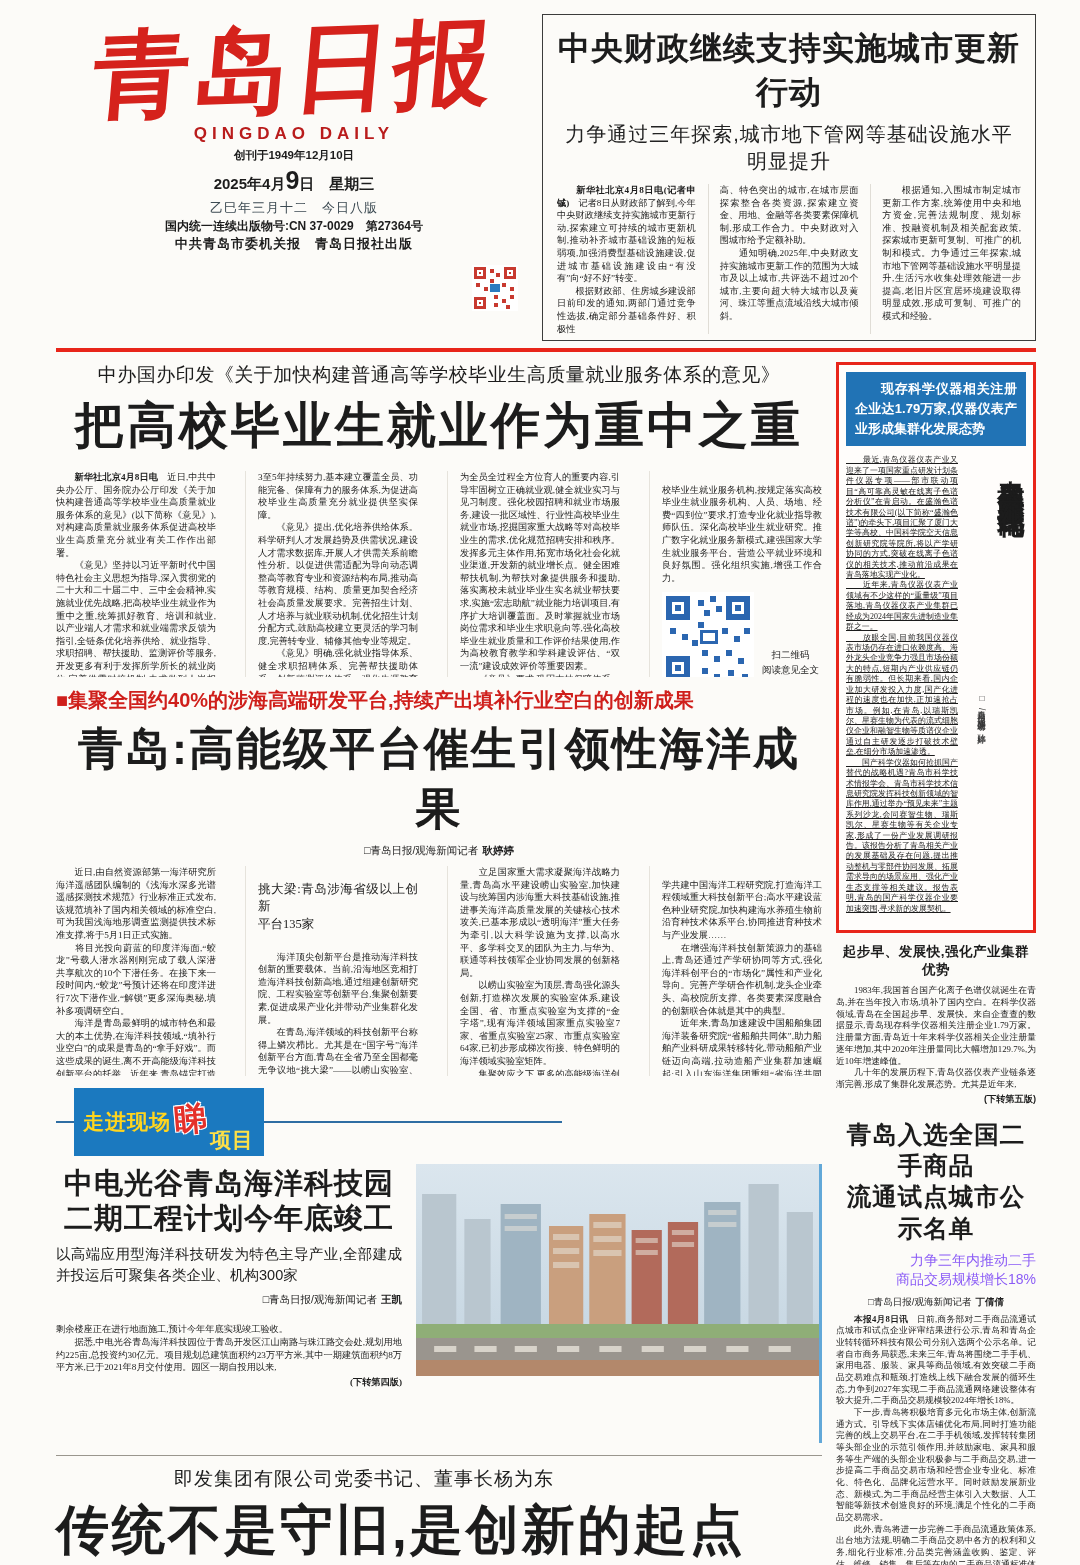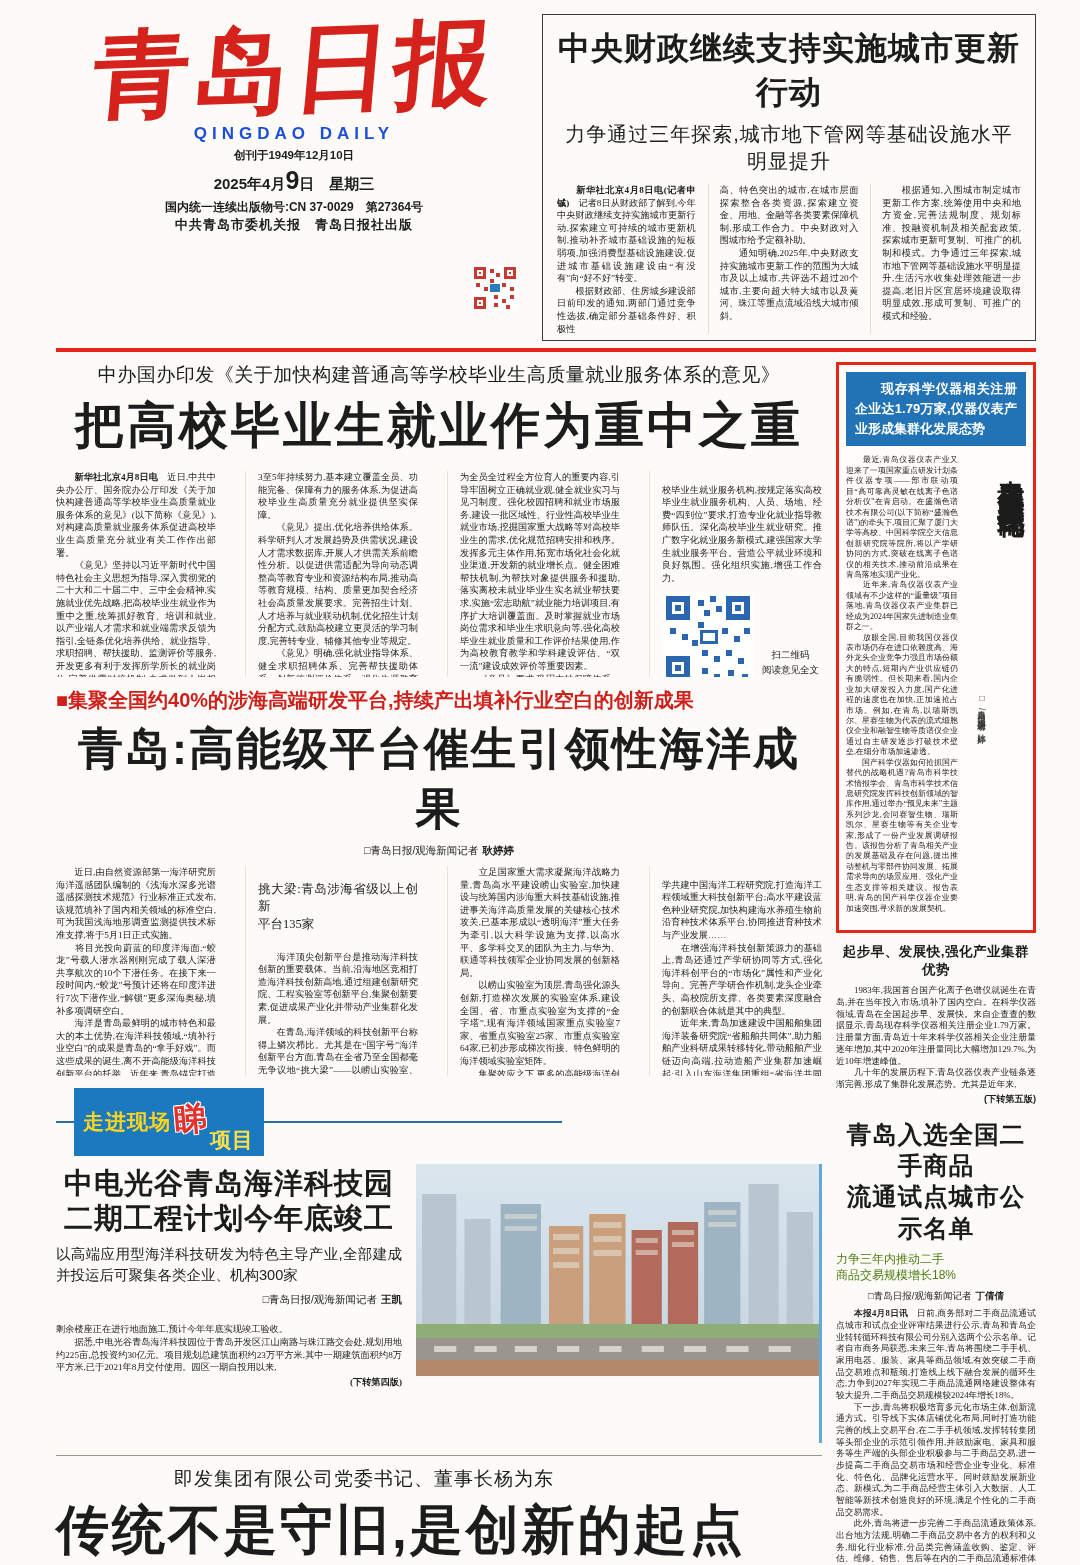--- a/index.html
+++ b/index.html
@@ -13,7 +13,7 @@
          font-size:96px;line-height:1.05;text-align:center;transform:skewX(-7deg) rotate(-2deg);
          letter-spacing:4px;margin-top:6px;}
   .mastinfo{text-align:center;margin-top:2px;line-height:1.35;}
-  .m-eng{color:#1d4ed8;font-weight:bold;font-size:17px;letter-spacing:5px;}
+  .m-eng{color:#b91c1c;font-weight:bold;font-size:17px;letter-spacing:5px;}
   .m-founded{font-size:11.5px;font-weight:bold;margin-top:2px;}
   .m-date{font-size:15px;font-weight:bold;margin-top:1px;}
   .m-date .big{font-size:25px;}

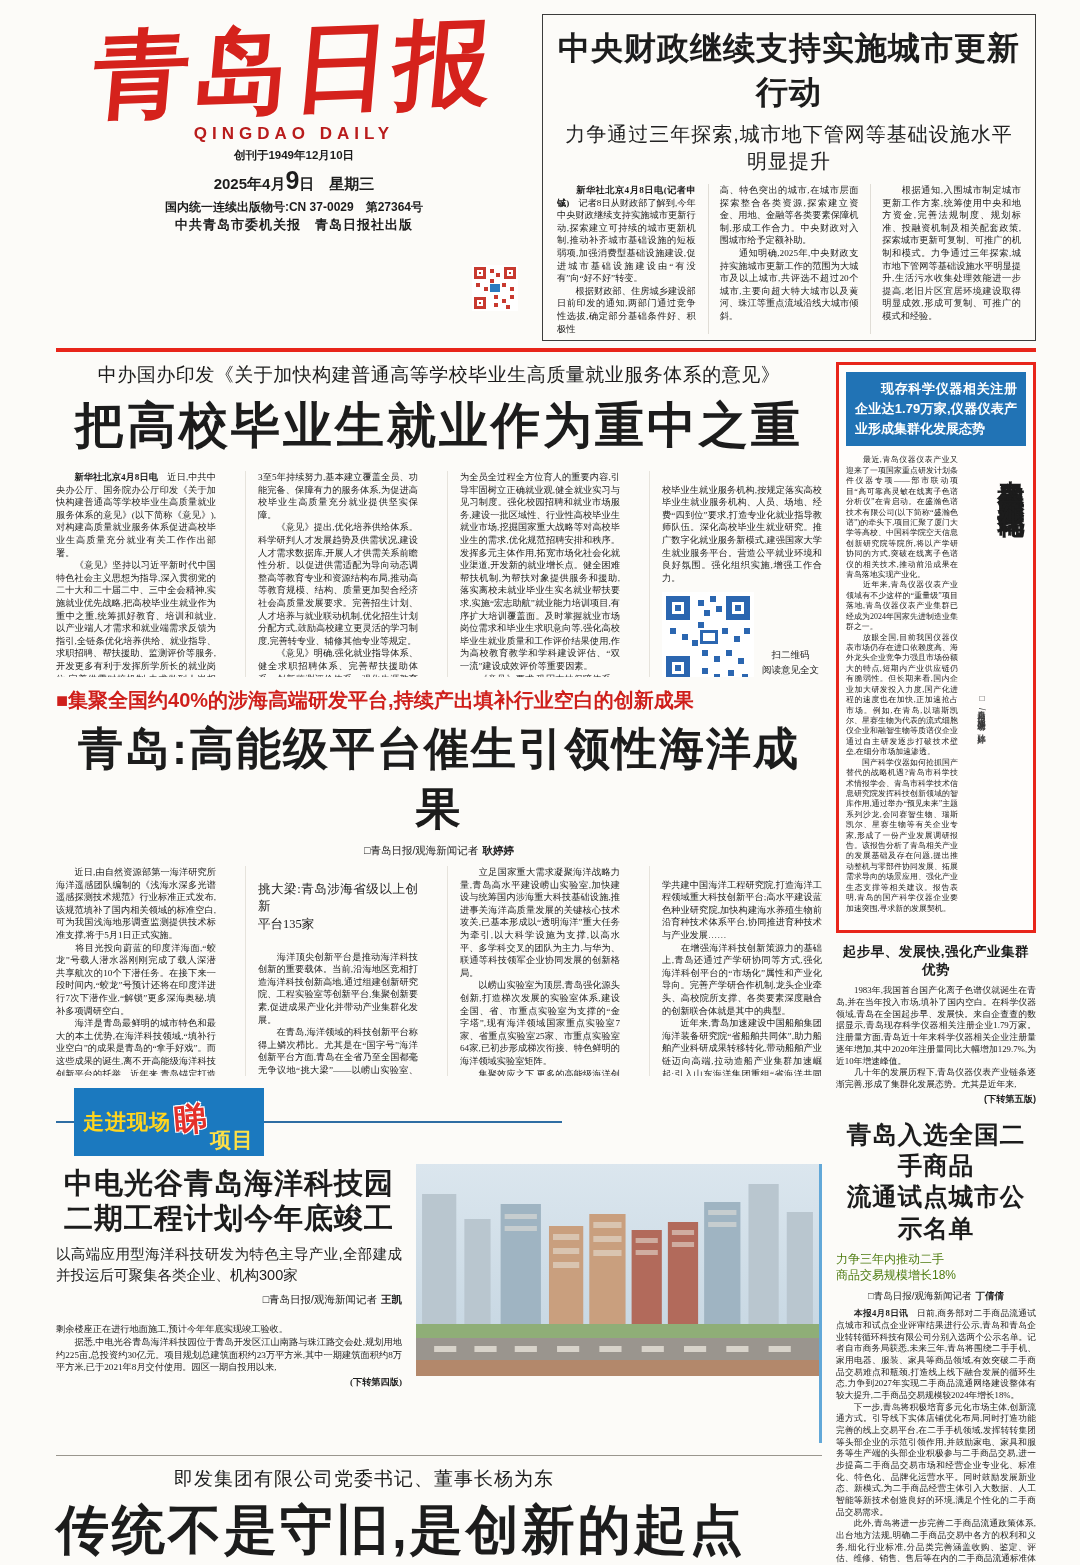--- a/index.html
+++ b/index.html
@@ -116,6 +116,7 @@
         <div class="m-eng">QINGDAO DAILY</div>
         <div class="m-founded">创刊于1949年12月10日</div>
         <div class="m-date"><span>2025年4月</span><span class="big">9</span><span>日　星期三</span></div>
+        <div class="m-lunar"><span>乙巳年三月十二</span>　<span>今日八版</span></div>
         <div class="m-issue">国内统一连续出版物号:CN 37-0029　第27364号</div>
         <div class="m-pub">中共青岛市委机关报　青岛日报社出版</div>
       </div>

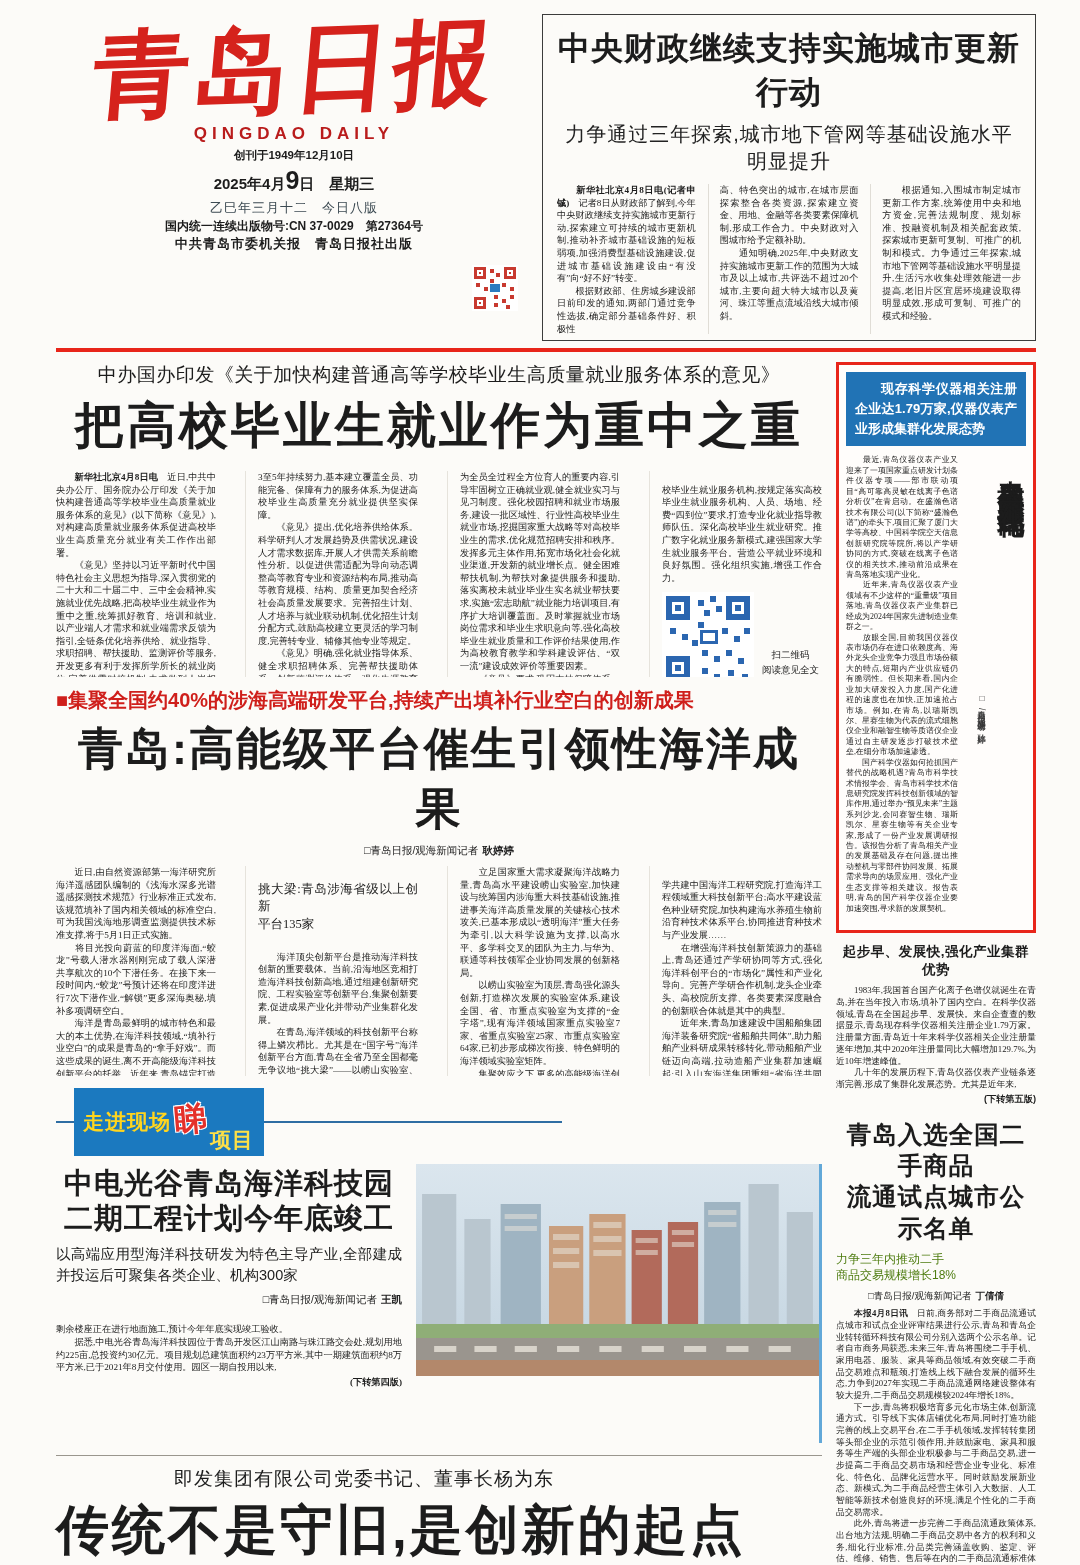--- a/index.html
+++ b/index.html
@@ -83,7 +83,7 @@
   .instr{border:3px solid #e8251a;padding:7px;background:#fffdfb;}
   .bluehead{background:#2173b5;color:#fff;font-weight:bold;font-size:13px;line-height:1.55;
             padding:7px 9px;text-indent:2em;text-align:justify;}
-  .instr-content{position:relative;height:468px;margin-top:9px;overflow:hidden;}
+  .instr-content{position:relative;height:468px;margin-top:9px;overflow:hidden;text-decoration:underline;}
   .itext{width:112px;height:100%;overflow:hidden;font-size:7.9px;line-height:1.32;
          text-align:justify;white-space:pre-line;}
   .vtitle{position:absolute;top:4px;right:0;writing-mode:vertical-rl;font-size:27px;font-weight:900;

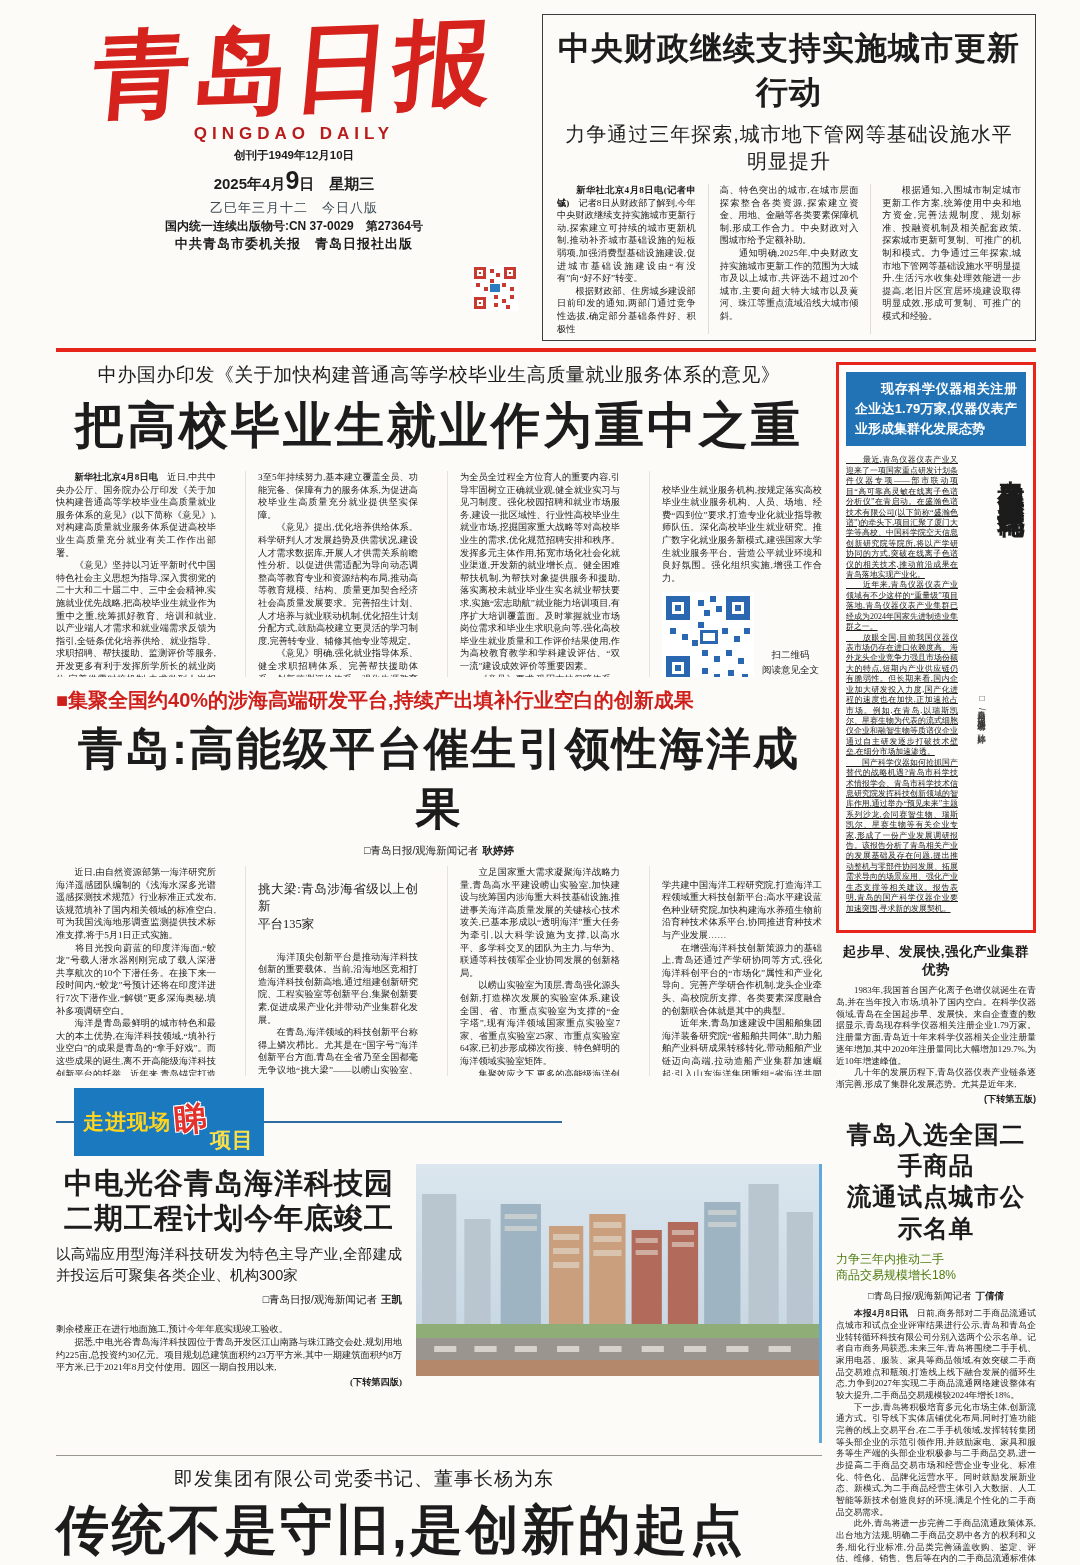--- a/index.html
+++ b/index.html
@@ -98,8 +98,8 @@
   .second{margin-top:13px;}
   .second h1{font-size:24.5px;text-align:center;line-height:1.28;margin:0 0 7px;
              white-space:pre-line;letter-spacing:1px;}
-  .second h2{font-size:12px;text-align:left;font-weight:normal;line-height:1.35;margin:0 0 7px;
-             white-space:pre-line;color:#4d7c0f;}
+  .second h2{font-size:14px;text-align:right;font-weight:normal;line-height:1.35;margin:0 0 7px;
+             white-space:pre-line;color:#8b5cf6;}
   .second .byline{font-size:9.5px;margin-bottom:5px;}
   .stext{font-size:8.7px;line-height:1.34;text-align:justify;white-space:pre-line;
          max-height:496px;overflow:hidden;}

